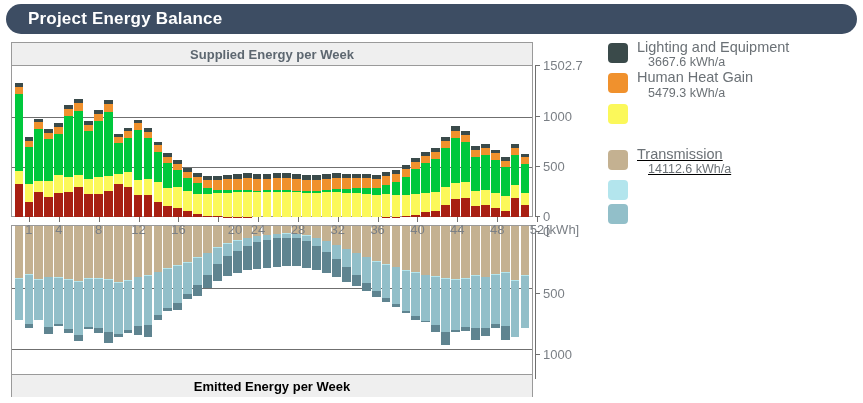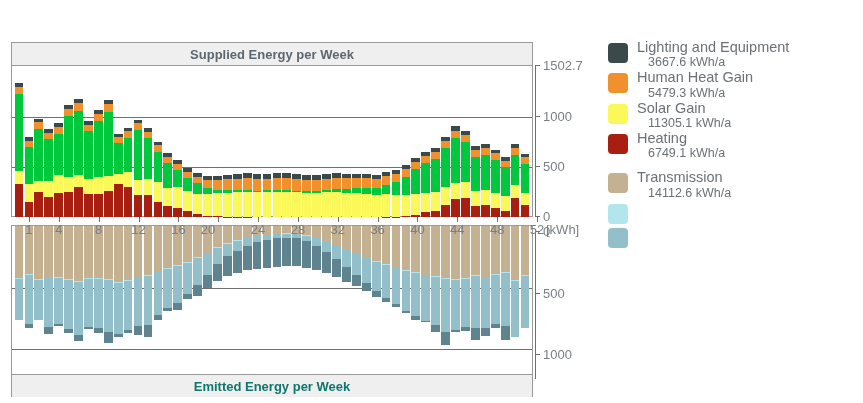--- a/index.html
+++ b/index.html
@@ -76,6 +76,9 @@
 
 <div class="app">
 
+  <div class="titlebar">
+    <span class="ttl">Project Energy Balance</span>
+  </div>
 
   <div class="charts">
 

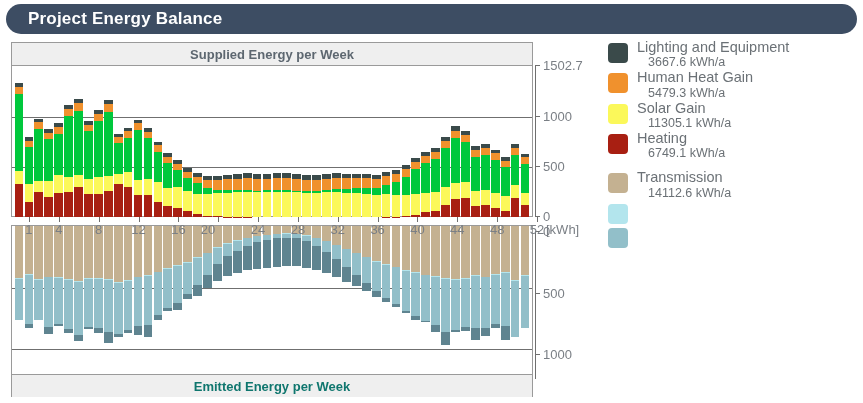--- a/index.html
+++ b/index.html
@@ -832,10 +832,6 @@
         </div>
         <div class="lg-item">
           <div class="sw" style="background: rgb(251, 248, 90);"></div>
-          <div class="lg-txt">
-            <div class="lg-name">Solar Gain</div>
-            <div class="lg-val">11305.1 kWh/a</div>
-          </div>
         </div>
         <div class="lg-item">
           <div class="sw" style="background: rgb(168, 31, 18);"></div>

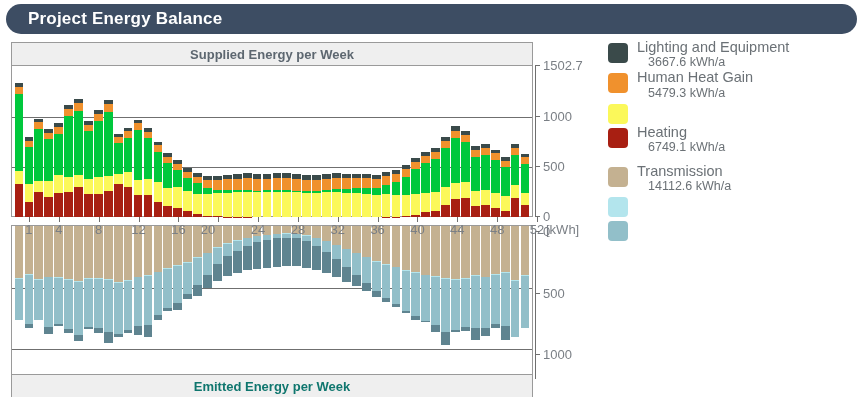--- a/index.html
+++ b/index.html
@@ -833,13 +833,6 @@
         <div class="lg-item">
           <div class="sw" style="background: rgb(251, 248, 90);"></div>
         </div>
-        <div class="lg-item">
-          <div class="sw" style="background: rgb(168, 31, 18);"></div>
-          <div class="lg-txt">
-            <div class="lg-name">Heating</div>
-            <div class="lg-val">6749.1 kWh/a</div>
-          </div>
-        </div>
       </div>
     <div class="lg-group" id="legend-emitted" style="margin-top:10px;">
         <div class="lg-item">

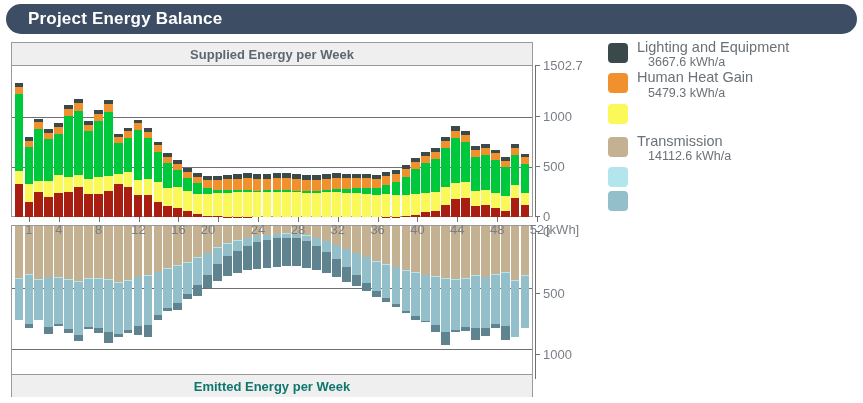--- a/index.html
+++ b/index.html
@@ -834,7 +834,7 @@
           <div class="sw" style="background: rgb(251, 248, 90);"></div>
         </div>
       </div>
-    <div class="lg-group" id="legend-emitted" style="margin-top:10px;">
+    <div class="lg-group" id="legend-emitted" style="margin-top:23px;text-decoration:underline;">
         <div class="lg-item">
           <div class="sw" style="background: rgb(196, 177, 145);"></div>
           <div class="lg-txt">

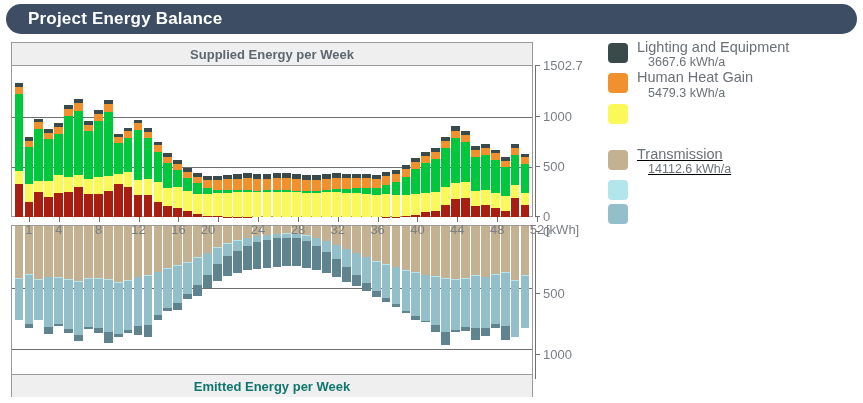--- a/index.html
+++ b/index.html
@@ -794,7 +794,7 @@
       <div class="xtick" style="left: 167.404px;"></div>
       <div class="xlab" style="left: 167.404px;">16</div>
       <div class="xtick" style="left: 207.25px;"></div>
-      <div class="xlab" style="left: 197px;">20</div>
+      <div class="xlab" style="left: 224px;">20</div>
       <div class="xtick" style="left: 247.096px;"></div>
       <div class="xlab" style="left: 247.096px;">24</div>
       <div class="xtick" style="left: 286.942px;"></div>

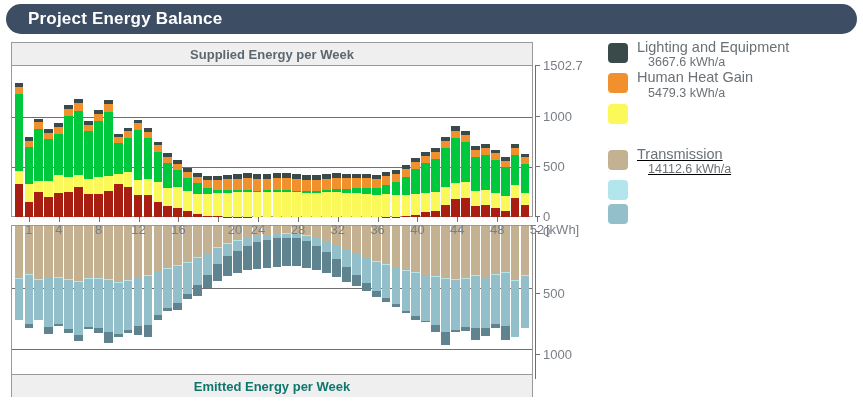--- a/index.html
+++ b/index.html
@@ -37,7 +37,7 @@
   .panel-foot{
     height:22px;background:#efefef;border-top:1px solid #9a9a9a;
     display:flex;align-items:center;justify-content:center;
-    font-size:13px;font-weight:bold;color:#0f766e;
+    font-size:13px;font-weight:bold;color:#000000;
   }
 
   .plot{position:relative;width:100%;box-sizing:border-box;}

